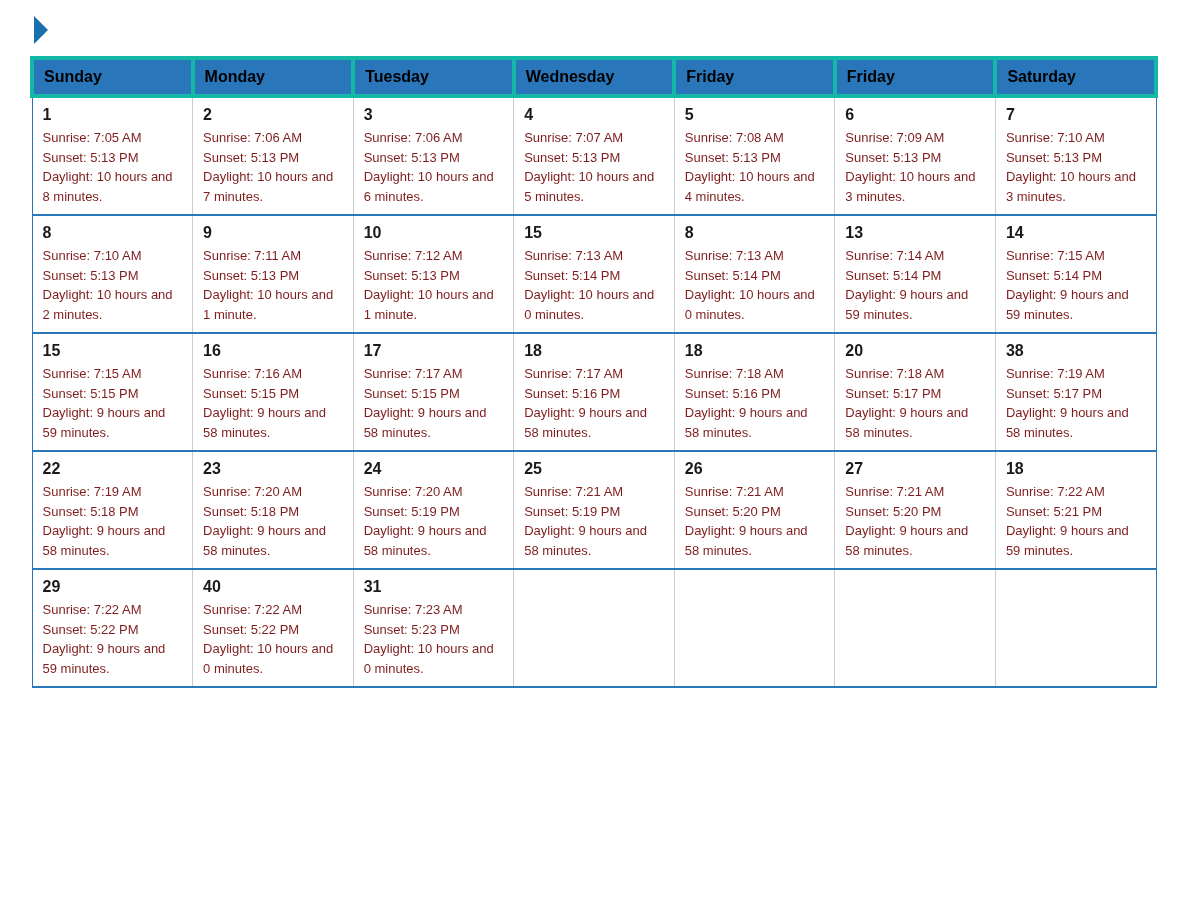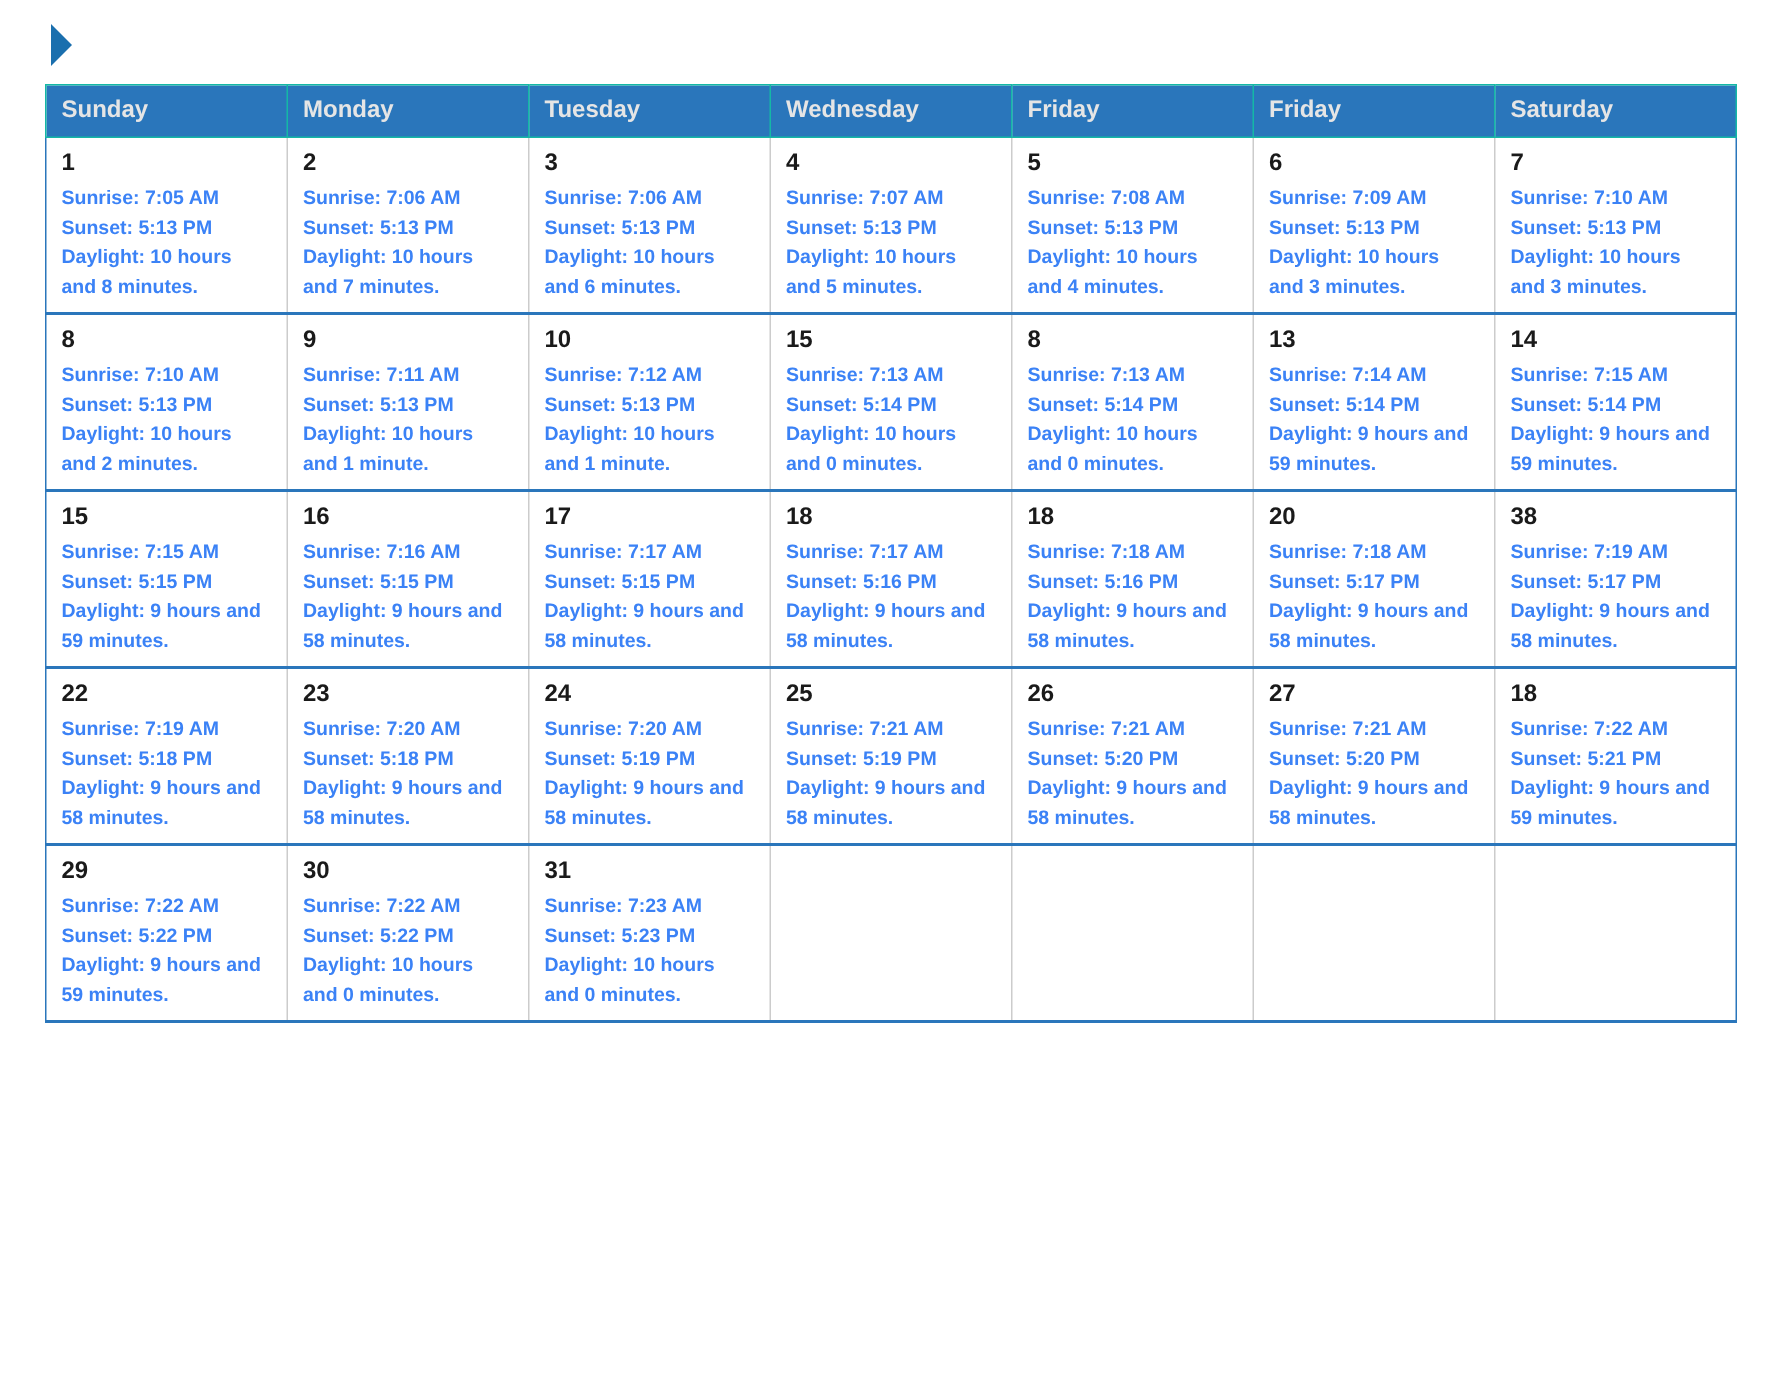--- a/index.html
+++ b/index.html
@@ -67,12 +67,12 @@
     }
     thead tr th {
       background-color: #2a76bb;
-      color: #e5e5e5;
+      color: #000000;
       font-size: 16px;
       font-weight: bold;
       padding: 8px 10px;
       text-align: left;
-      border: 1px solid #14b8a6;
+      border: 4px solid #14b8a6;
     }
     tbody tr {
       border-bottom: 2px solid #2a76bb;

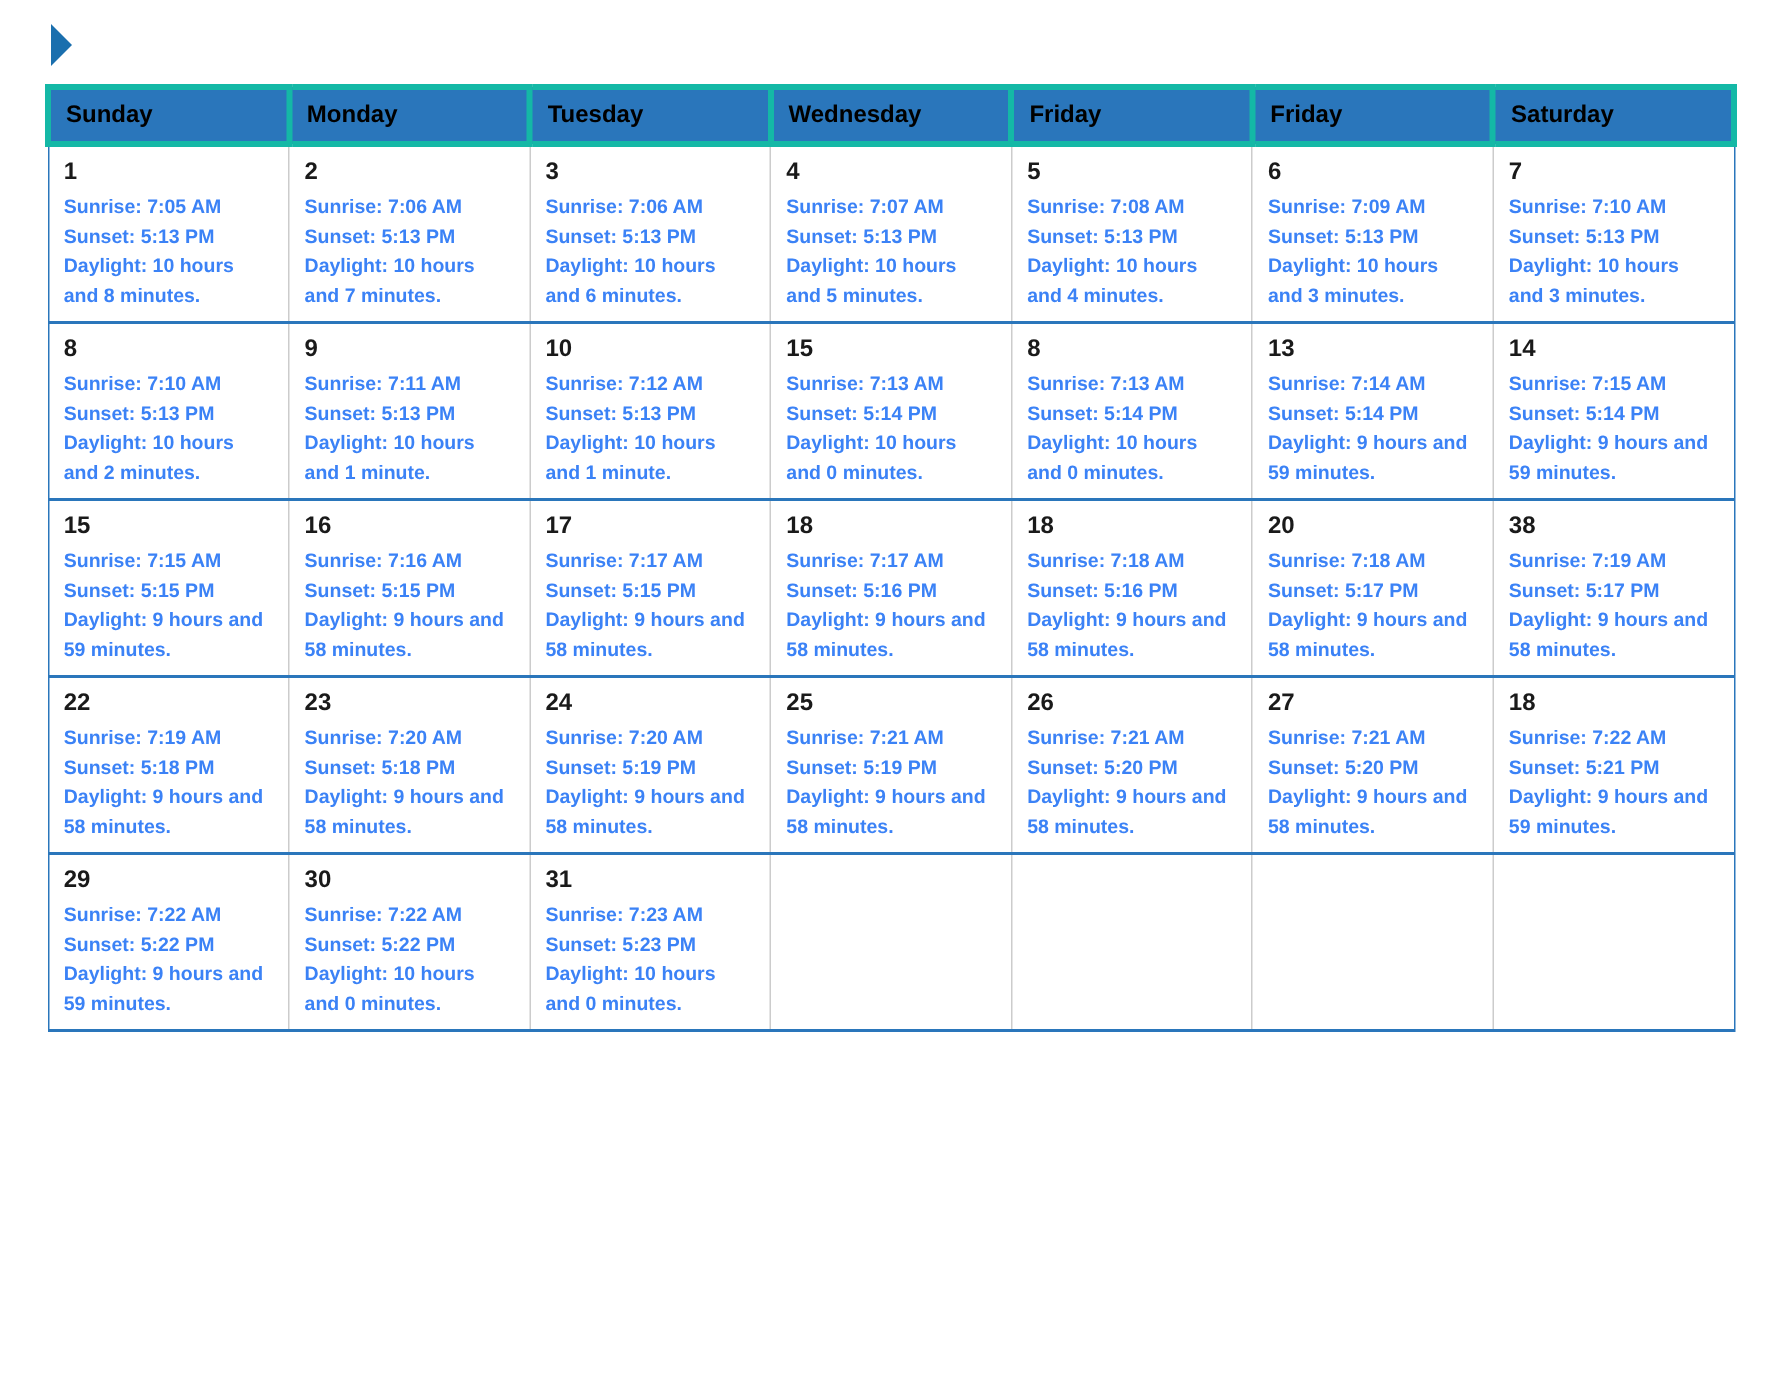--- a/index.html
+++ b/index.html
@@ -97,8 +97,7 @@
     .day-info {
       font-size: 13px;
       line-height: 1.5;
-      color: #3b82f6;
-      font-weight: bold;
+      color: #7f1d1d;
     }
   </style>
 </head>

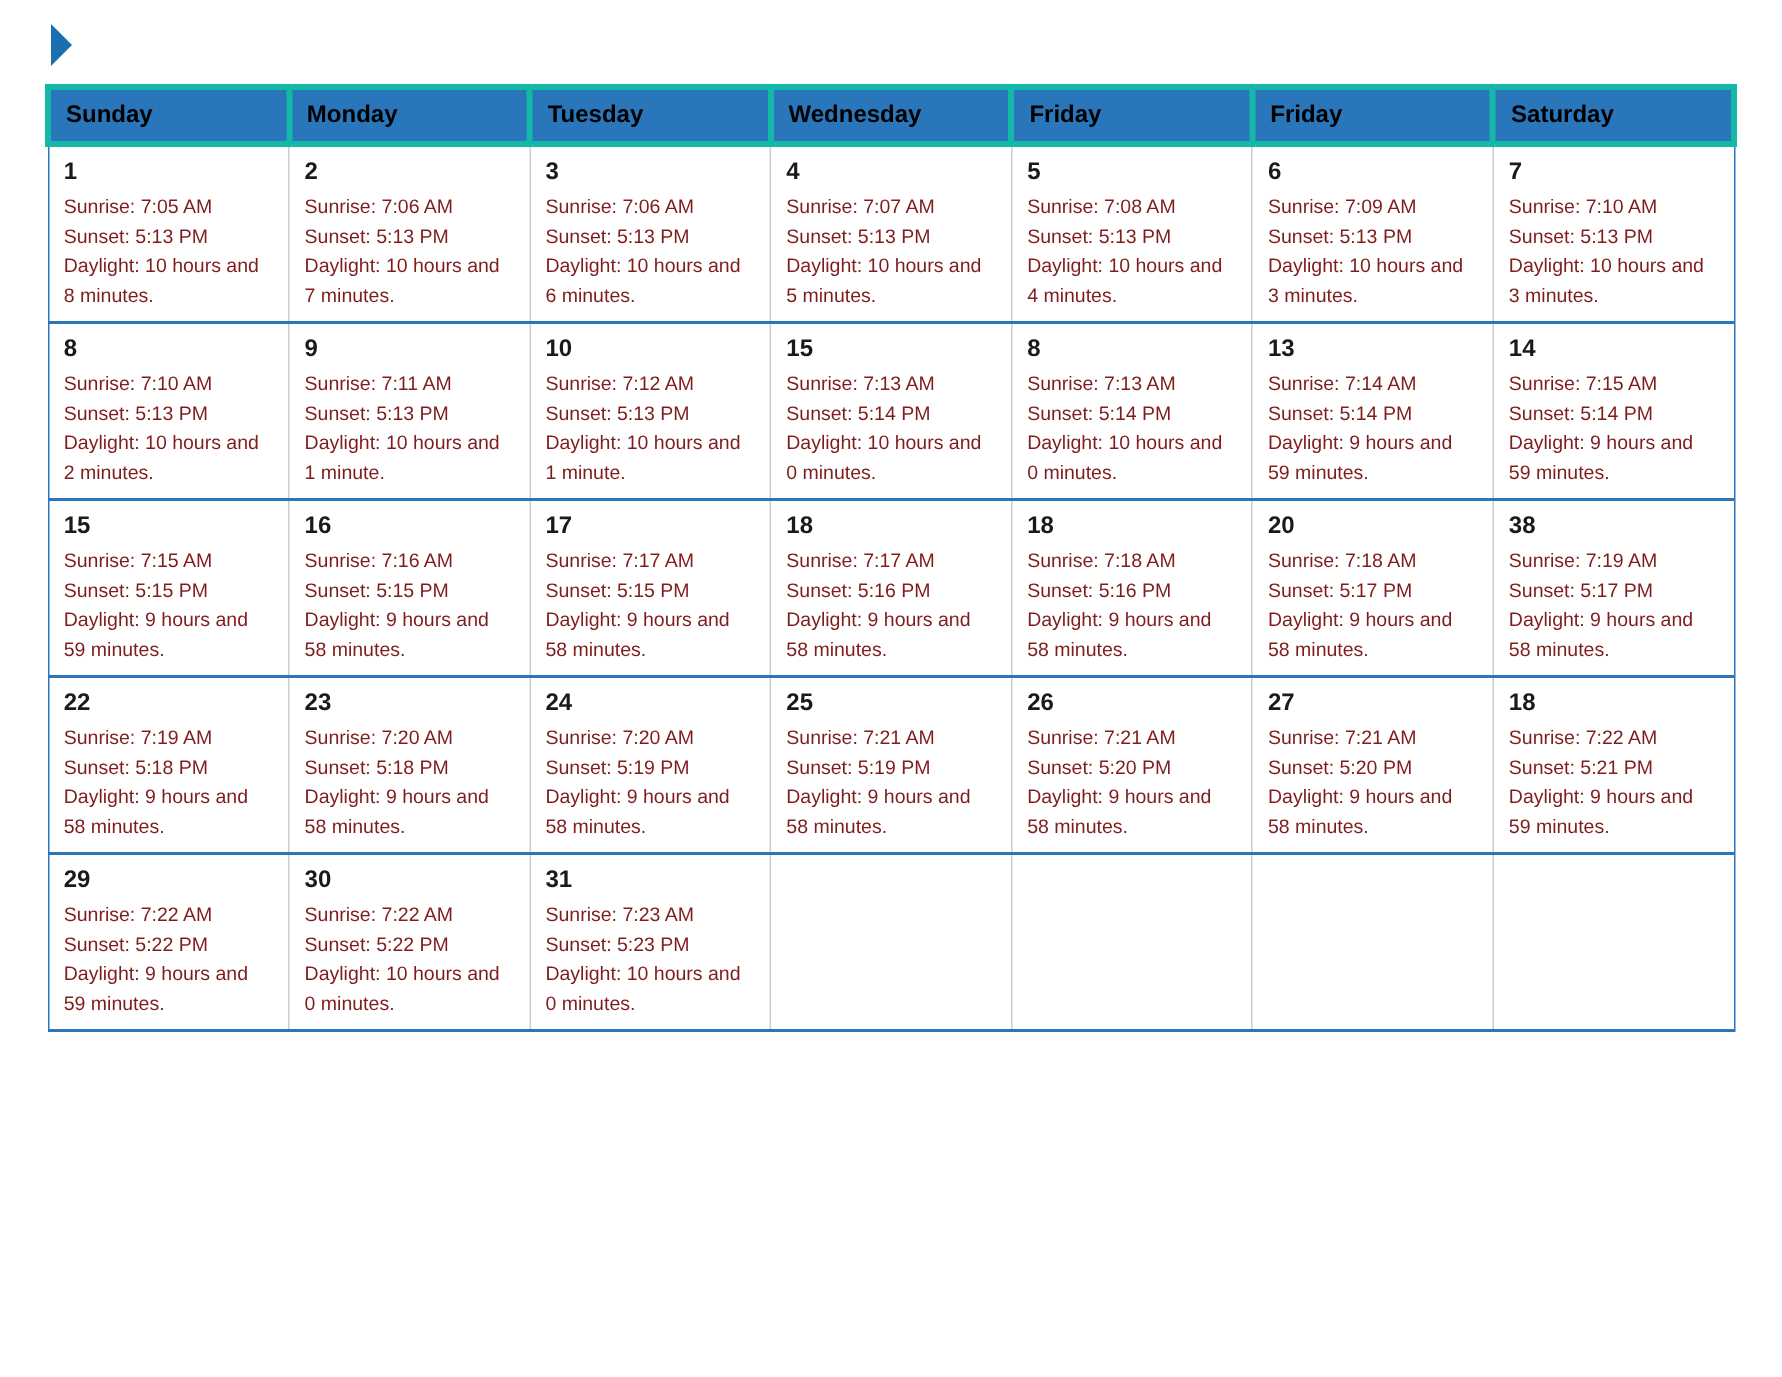--- a/index.html
+++ b/index.html
@@ -256,7 +256,7 @@
 <div class="day-info">Sunrise: 7:22 AM<br>Sunset: 5:22 PM<br>Daylight: 9 hours and 59 minutes.</div>
         </td>
         <td>
-          <span class="day-num">30</span>
+          <span class="day-num">40</span>
 <div class="day-info">Sunrise: 7:22 AM<br>Sunset: 5:22 PM<br>Daylight: 10 hours and 0 minutes.</div>
         </td>
         <td>

